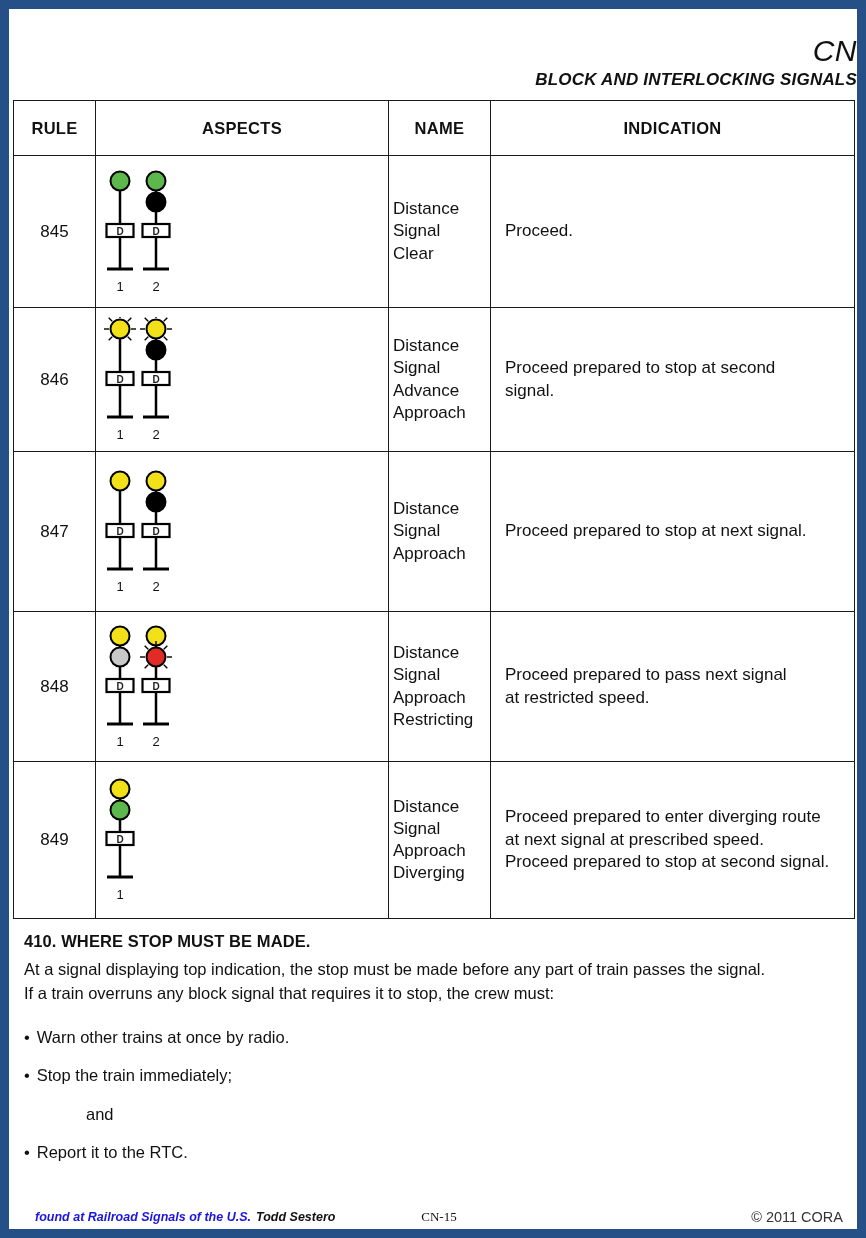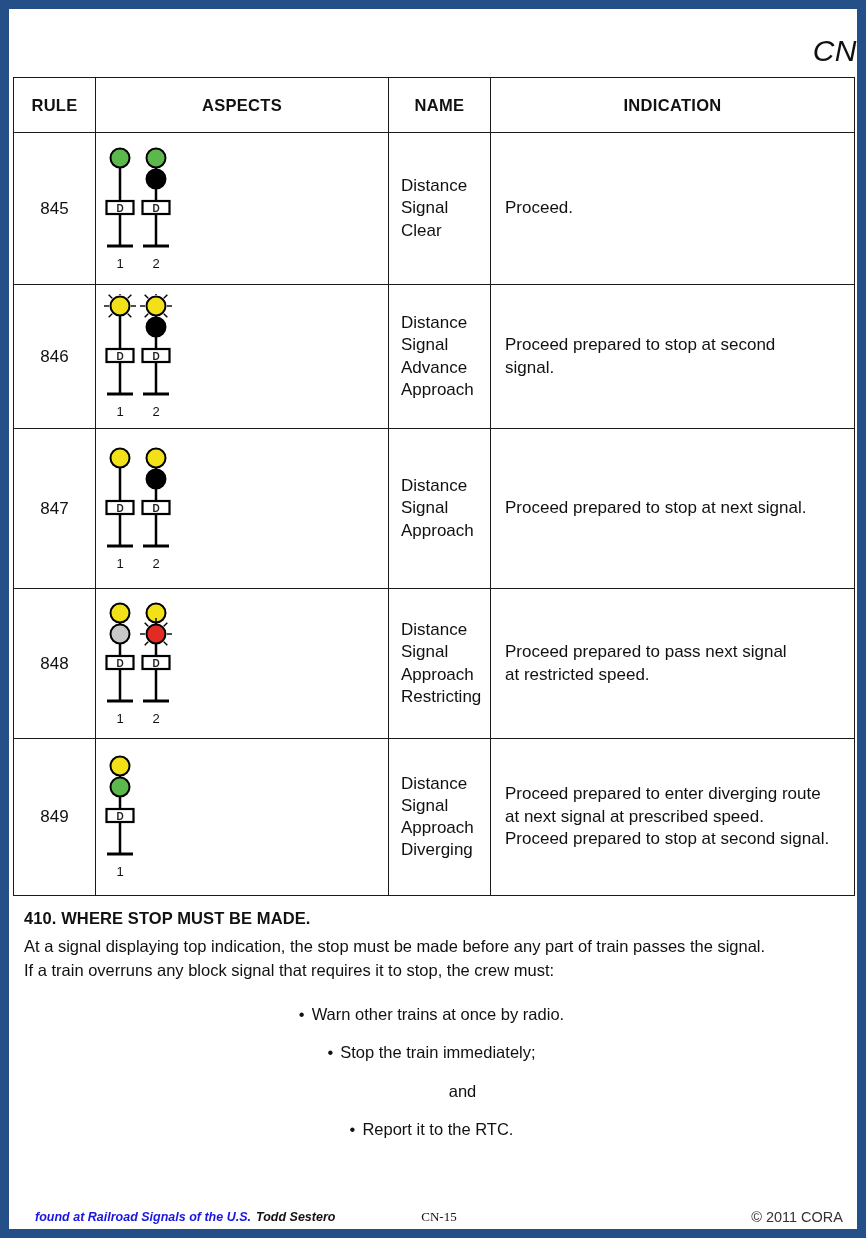--- a/index.html
+++ b/index.html
@@ -53,6 +53,7 @@
 
 <div class="header">
   <div class="title">CN</div>
+  <div class="subtitle">BLOCK AND INTERLOCKING SIGNALS</div>
 </div>
 
 <table class="signal-table">

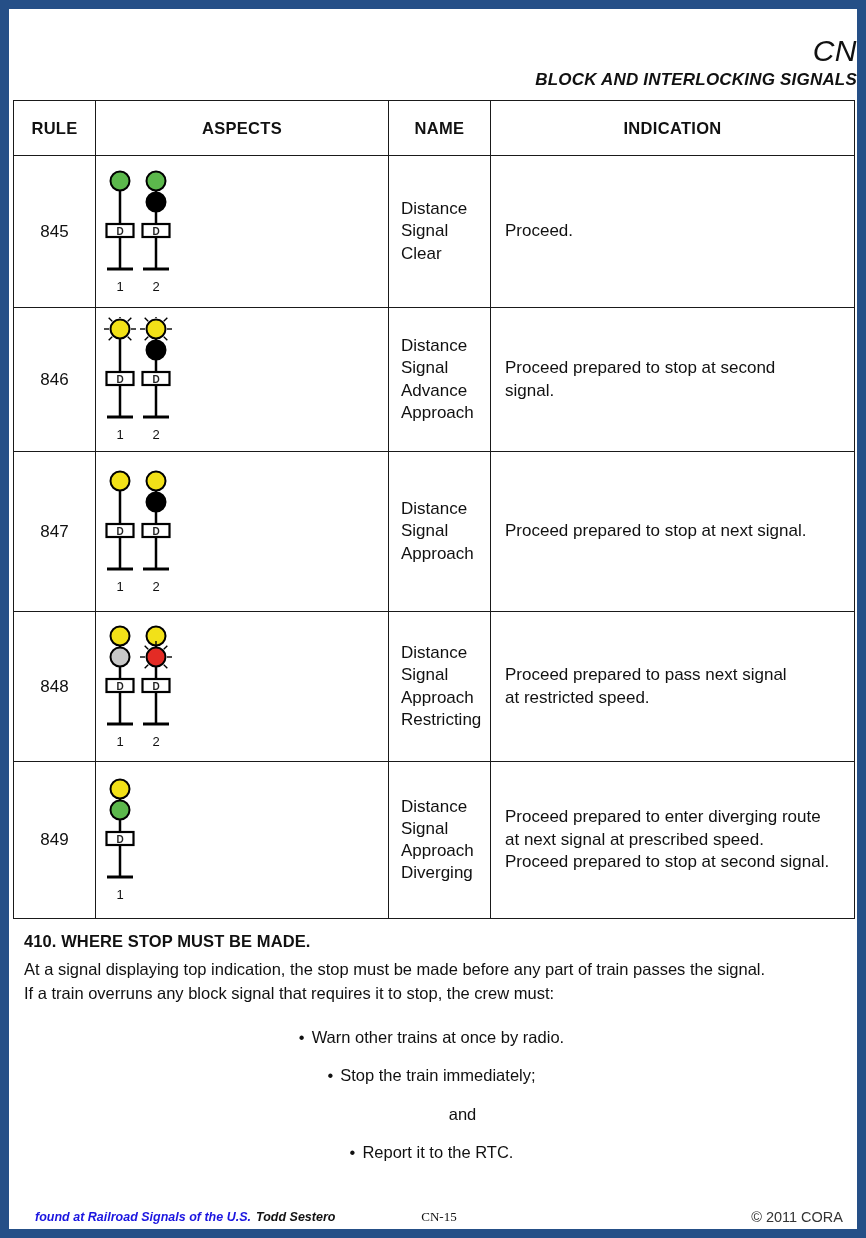--- a/index.html
+++ b/index.html
@@ -27,7 +27,7 @@
   td.rule-cell   { text-align:center; font-size:17px; }
   td.aspects-cell{ vertical-align:middle; padding-left:6px; }
   .signal-group  { display:flex; align-items:flex-start; }
-  td.name-cell   { font-size:17px; line-height:1.3; padding-left:12px; white-space:pre-line; vertical-align:middle; }
+  td.name-cell   { font-size:17px; line-height:1.3; padding-left:4px; white-space:pre-line; vertical-align:middle; }
   td.ind-cell    { font-size:17px; line-height:1.32; padding:6px 10px 6px 14px; white-space:pre-line; vertical-align:middle; }
 
   .section { margin:13px 18px 0 15px; font-size:16.5px; }

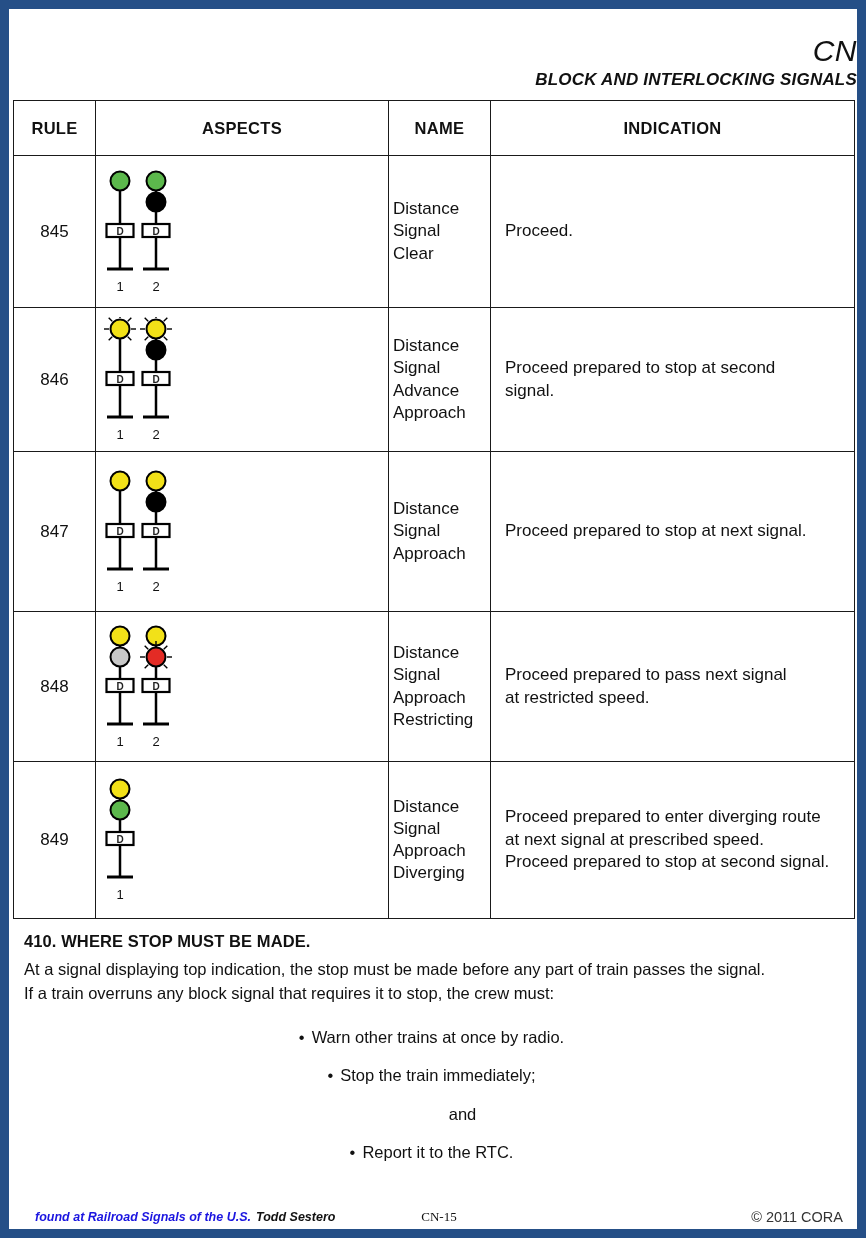--- a/index.html
+++ b/index.html
@@ -34,7 +34,7 @@
   .section-heading { font-weight:700; margin-bottom:7px; letter-spacing:.1px; }
   .paragraph-line { line-height:1.45; }
   .bullet-list { margin-top:21px; }
-  .bullet-item { margin-bottom:17px; line-height:1.3;text-align:center; }
+  .bullet-item { margin-bottom:17px; line-height:1.3; }
   .bullet-item.indent { margin-left:62px; }
   .bullet-dot { margin-right:7px; }
 

